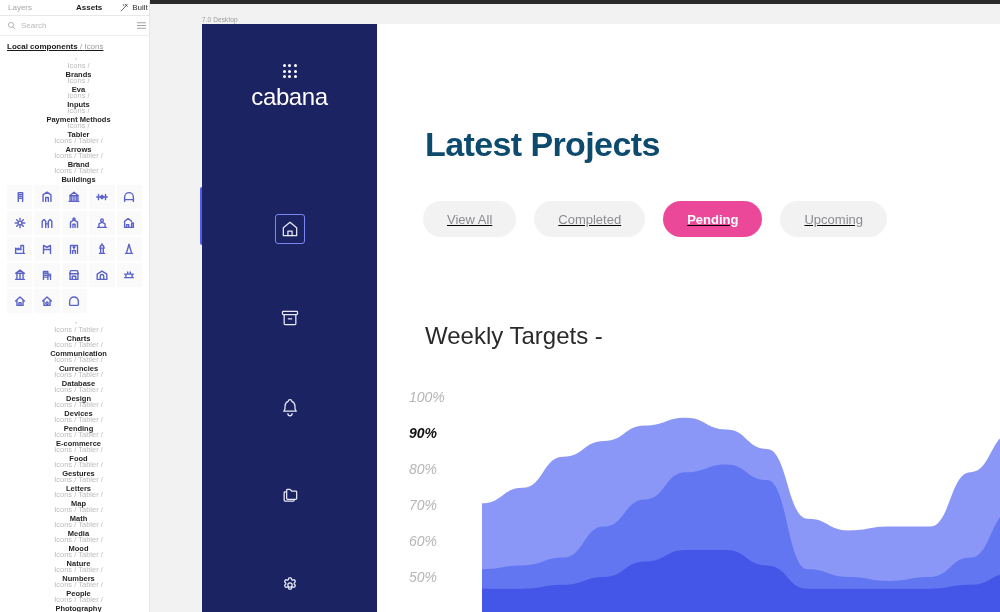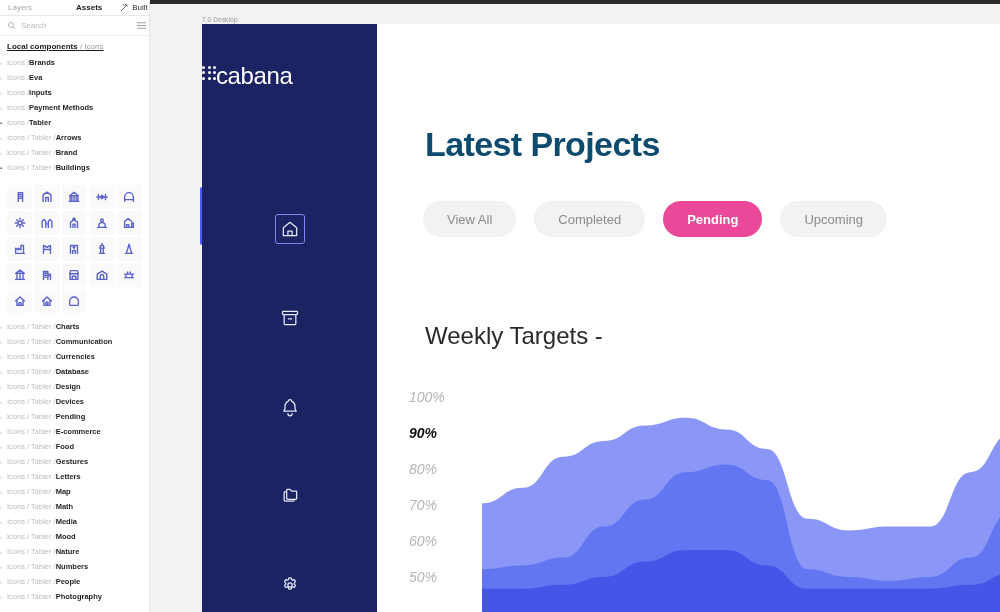--- a/index.html
+++ b/index.html
@@ -80,9 +80,11 @@
   .tree-row {
     height: 15px;
     display: flex; align-items: center;
+    padding-left: 8px;
     font-size: 7.5px;
     white-space: nowrap;
     cursor: default;
+    flex-direction: column;
   }
   .tw { width: 7px; flex: none; color:#b5b5b5; font-size:6px; line-height:1; }
   .tw.dot { color:#555; }

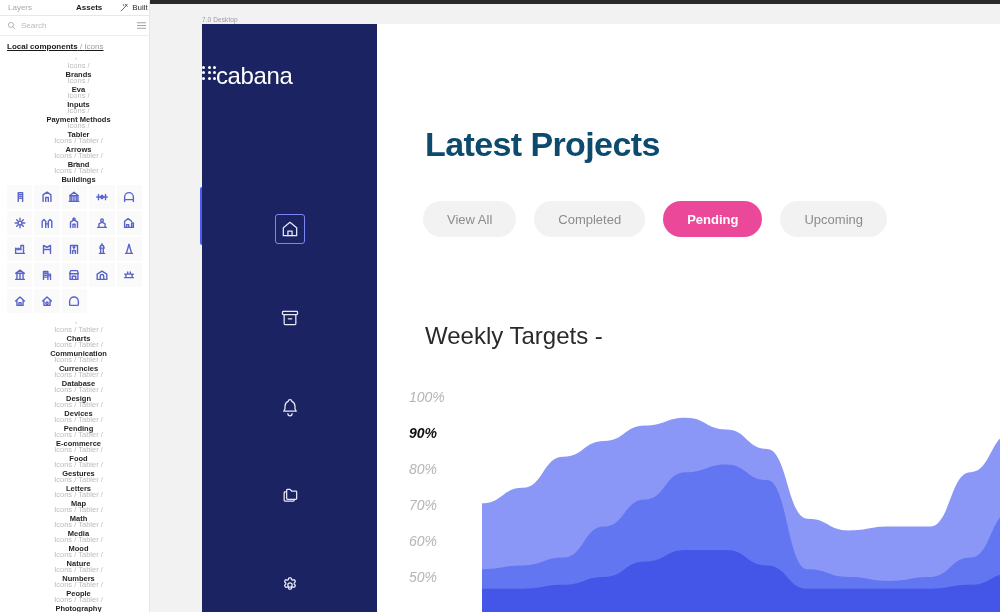--- a/index.html
+++ b/index.html
@@ -143,7 +143,7 @@
   }
   .logo-wrap {
     position: absolute; left: 0; top: 40px; width: 175px;
-    display: flex; flex-direction: row; align-items: center;
+    display: flex; flex-direction: column; align-items: center;
   }
   .logo-dots {
     display: grid;

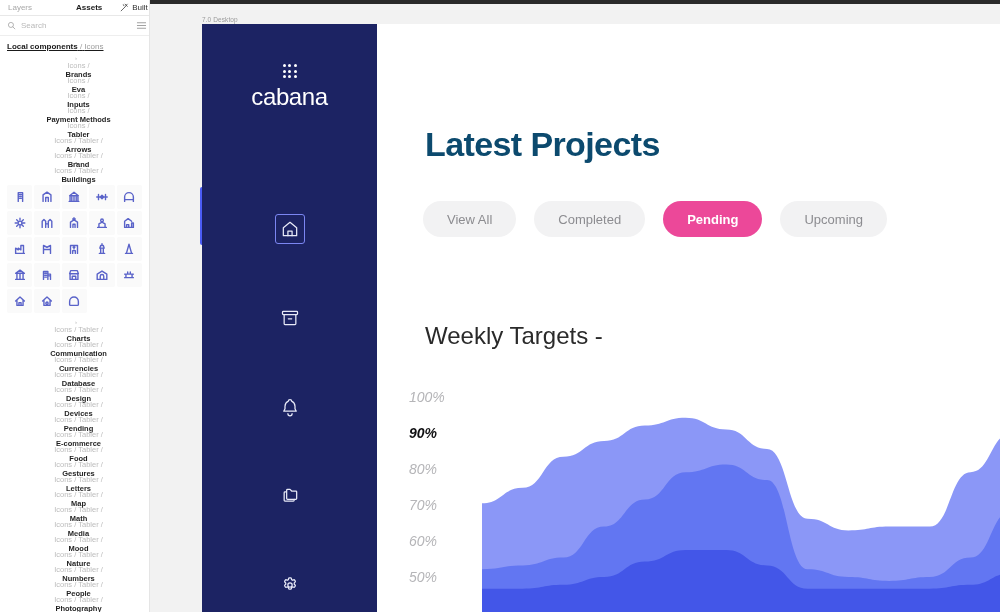--- a/index.html
+++ b/index.html
@@ -181,7 +181,7 @@
   }
   #filters {
     position: absolute; left: 46px; top: 177px;
-    display: flex; gap: 18px; align-items: center;
+    display: flex; gap: 18px; align-items: center; text-decoration: underline;
   }
   .pill {
     height: 36px; padding: 0 24px;

